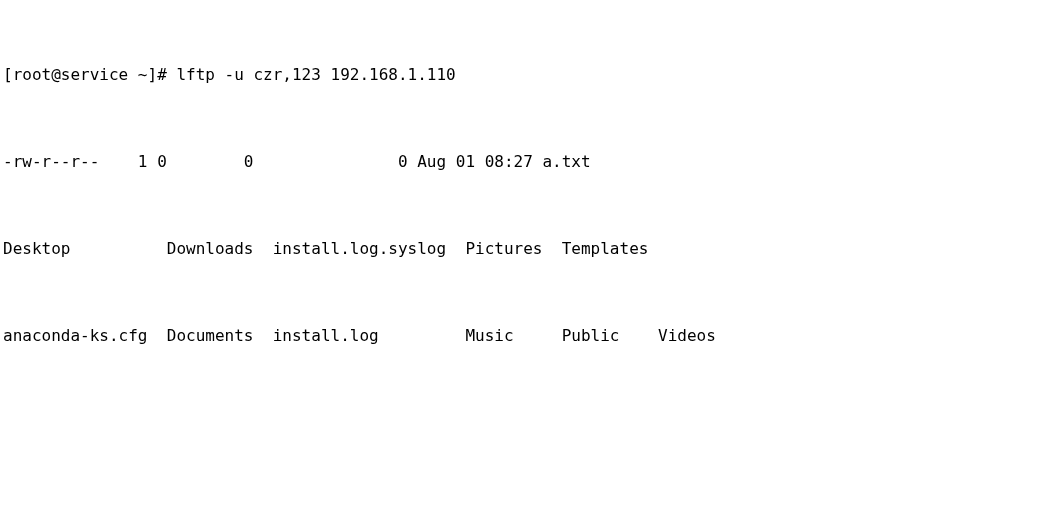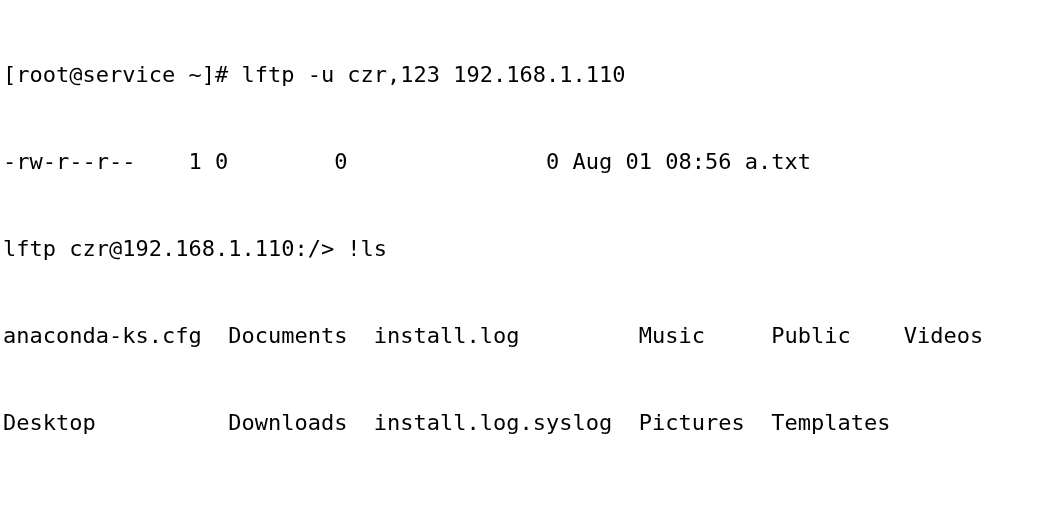--- a/index.html
+++ b/index.html
@@ -20,7 +20,7 @@
     background: #ffffff;
     color: #000000;
     font-family: "DejaVu Sans Mono", "Liberation Mono", monospace;
-    font-size: 22px;
+    font-size: 16px;
     line-height: 29px;
     letter-spacing: 0px;
     padding: 2px 0 0 3px;

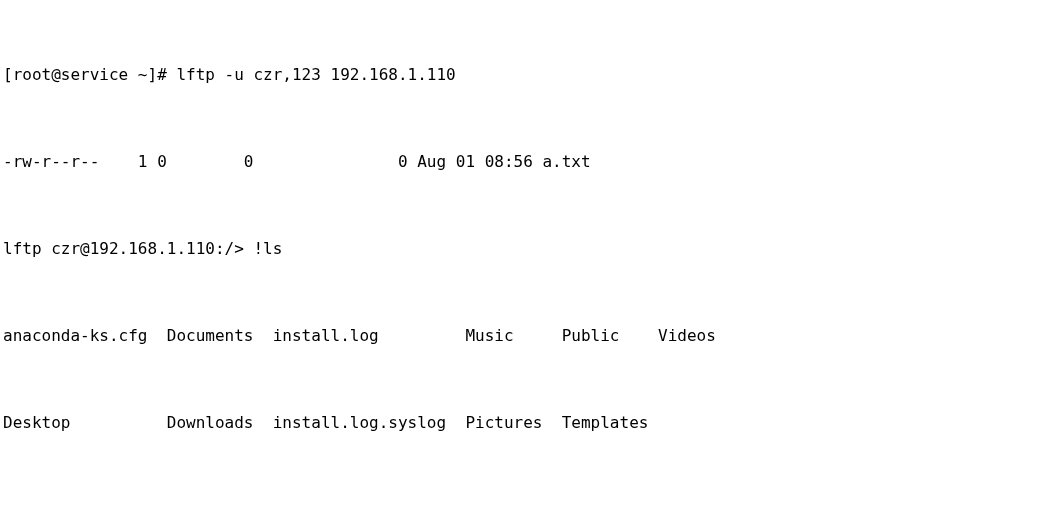--- a/index.html
+++ b/index.html
@@ -40,7 +40,7 @@
 
 <div id="terminal">
   <div class="line">[root@service ~]# lftp -u czr,123 192.168.1.110</div>
-  <div class="line">-rw-r--r--    1 0        0               0 Aug 01 08:56 a.txt</div>
+  <div class="line">-rw-r--r--    1 0        0               0 Aug 01 08:27 a.txt</div>
   <div class="line">lftp czr@192.168.1.110:/&gt; !ls</div>
   <div class="line">anaconda-ks.cfg  Documents  install.log         Music     Public    Videos</div>
   <div class="line">Desktop          Downloads  install.log.syslog  Pictures  Templates</div>

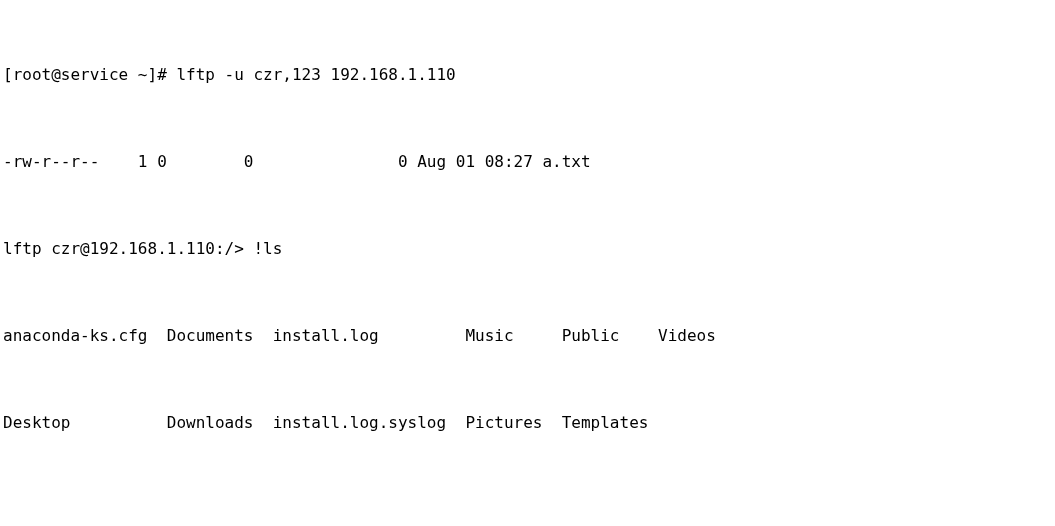--- a/index.html
+++ b/index.html
@@ -41,7 +41,6 @@
 <div id="terminal">
   <div class="line">[root@service ~]# lftp -u czr,123 192.168.1.110</div>
   <div class="line">-rw-r--r--    1 0        0               0 Aug 01 08:27 a.txt</div>
-  <div class="line">lftp czr@192.168.1.110:/&gt; !ls</div>
   <div class="line">anaconda-ks.cfg  Documents  install.log         Music     Public    Videos</div>
   <div class="line">Desktop          Downloads  install.log.syslog  Pictures  Templates</div>
   

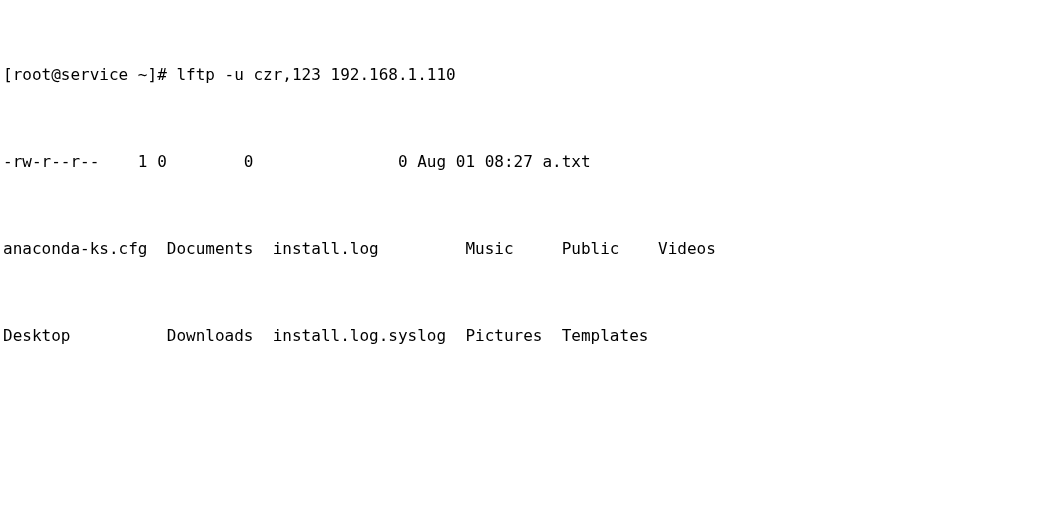--- a/index.html
+++ b/index.html
@@ -41,8 +41,8 @@
 <div id="terminal">
   <div class="line">[root@service ~]# lftp -u czr,123 192.168.1.110</div>
   <div class="line">-rw-r--r--    1 0        0               0 Aug 01 08:27 a.txt</div>
+  <div class="line">Desktop          Downloads  install.log.syslog  Pictures  Templates</div>
   <div class="line">anaconda-ks.cfg  Documents  install.log         Music     Public    Videos</div>
-  <div class="line">Desktop          Downloads  install.log.syslog  Pictures  Templates</div>
   
   
   

